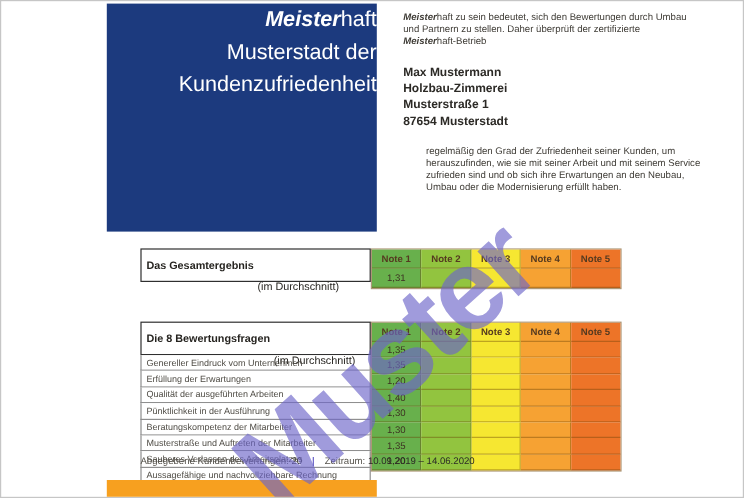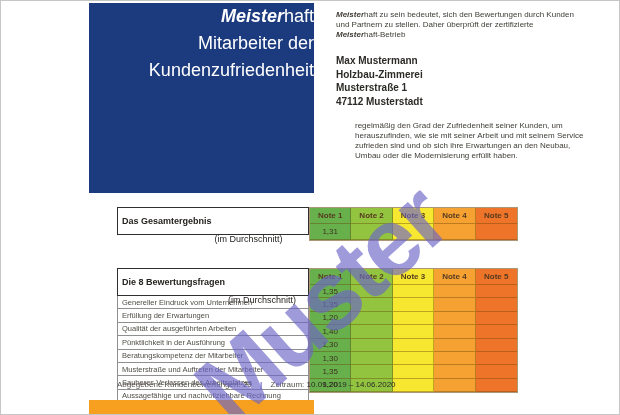--- a/index.html
+++ b/index.html
@@ -99,7 +99,7 @@
     <div>Kundenzufriedenheit</div>
   </div>
 
-  <div class="intro"><span class="bi">Meister</span><span>haft zu sein bedeutet, sich den Bewertungen durch Kunden und Partnern zu stellen. Daher überprüft der zertifizierte </span><span class="bi">Meister</span><span>haft-Betrieb</span></div>
+  <div class="intro"><span class="bi">Meister</span><span>haft zu sein bedeutet, sich den Bewertungen durch Umbau und Partnern zu stellen. Daher überprüft der zertifizierte </span><span class="bi">Meister</span><span>haft-Betrieb</span></div>
 
   <div class="recipient">
     <div>Max Mustermann</div>

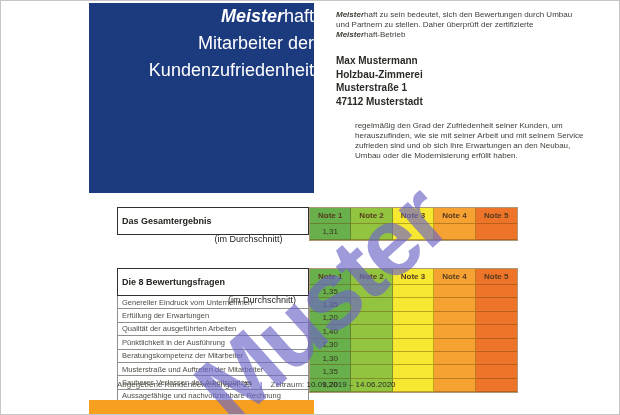--- a/index.html
+++ b/index.html
@@ -95,7 +95,7 @@
 
   <div class="blue-box">
     <div><span class="brand-emph">Meister</span><span>haft</span></div>
-    <div>Mitarbeiter der</div>
+    <div>Musterstadt der</div>
     <div>Kundenzufriedenheit</div>
   </div>
 

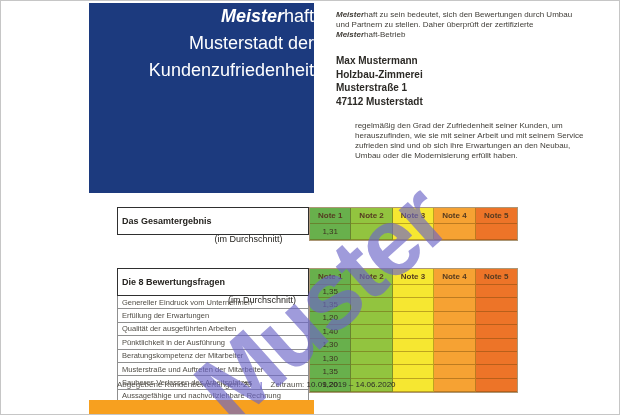--- a/index.html
+++ b/index.html
@@ -105,7 +105,7 @@
     <div>Max Mustermann</div>
     <div>Holzbau-Zimmerei</div>
     <div>Musterstraße 1</div>
-    <div>47112 Musterstadt</div>
+    <div>87654 Musterstadt</div>
   </div>
 
   <div class="body-text">regelmäßig den Grad der Zufriedenheit seiner Kunden, um herauszufinden, wie sie mit seiner Arbeit und mit seinem Service zufrieden sind und ob sich ihre Erwartungen an den Neubau, Umbau oder die Modernisierung erfüllt haben.</div>

